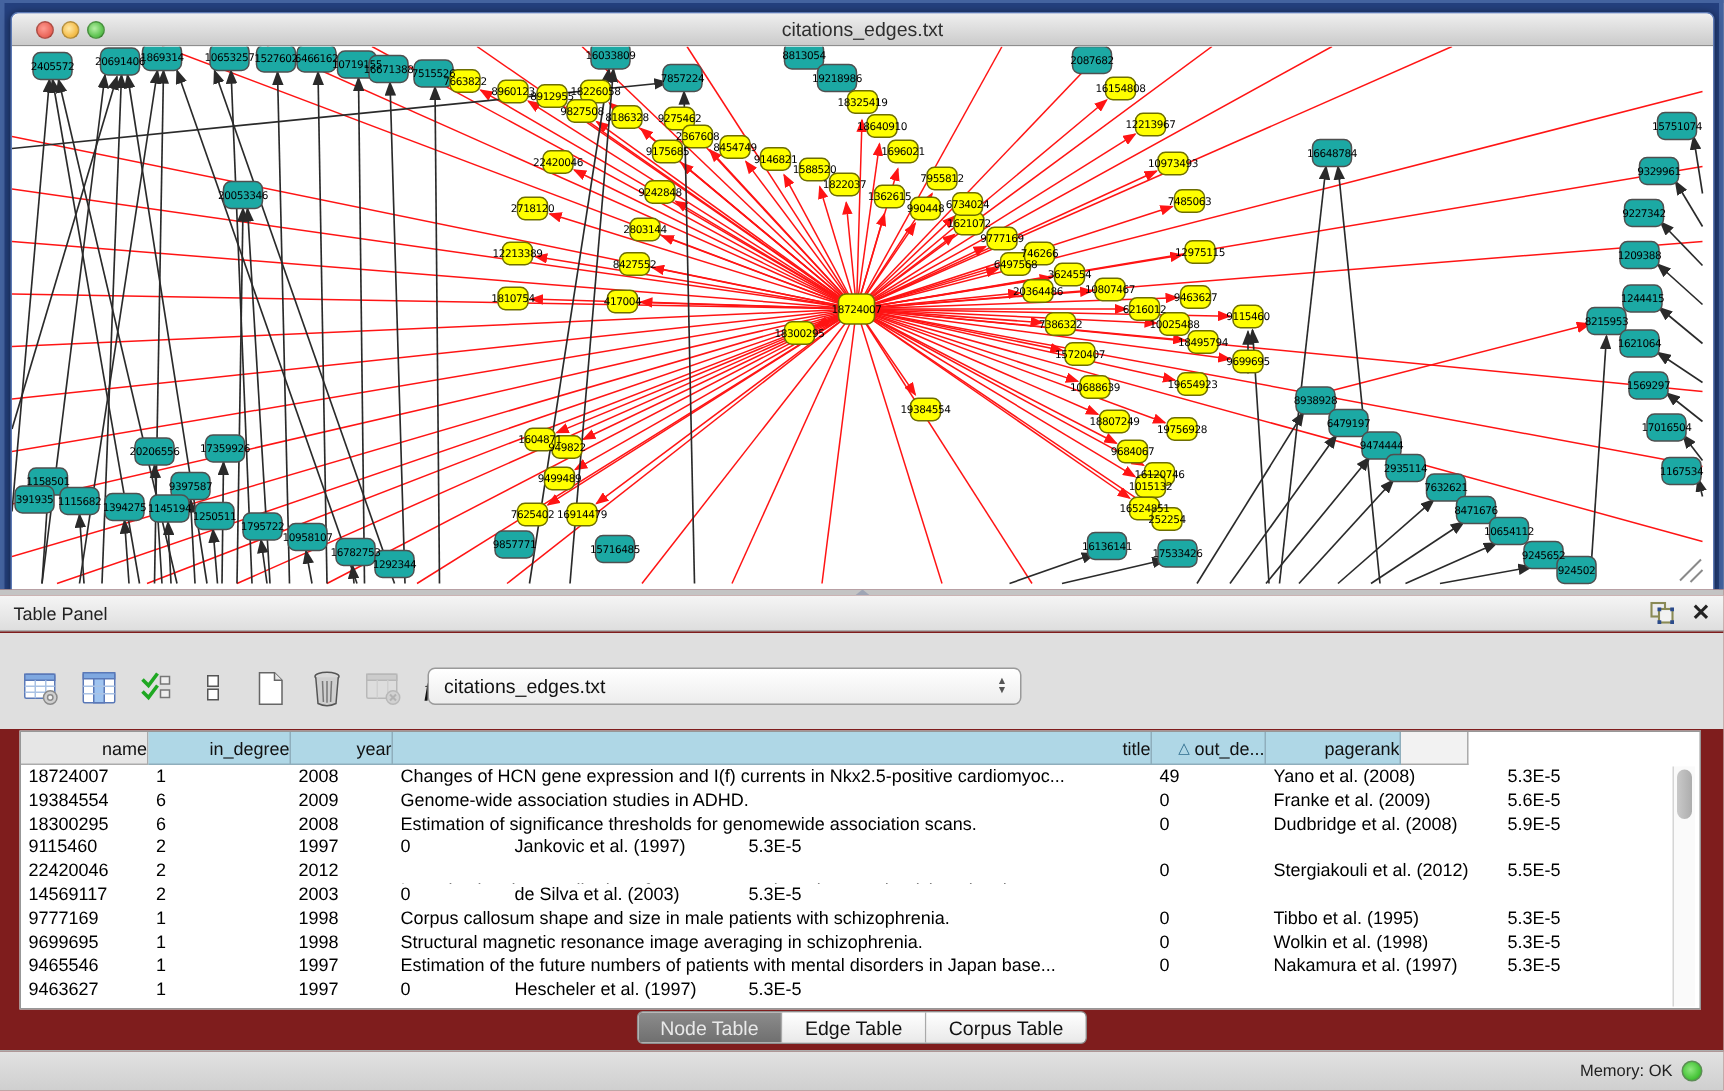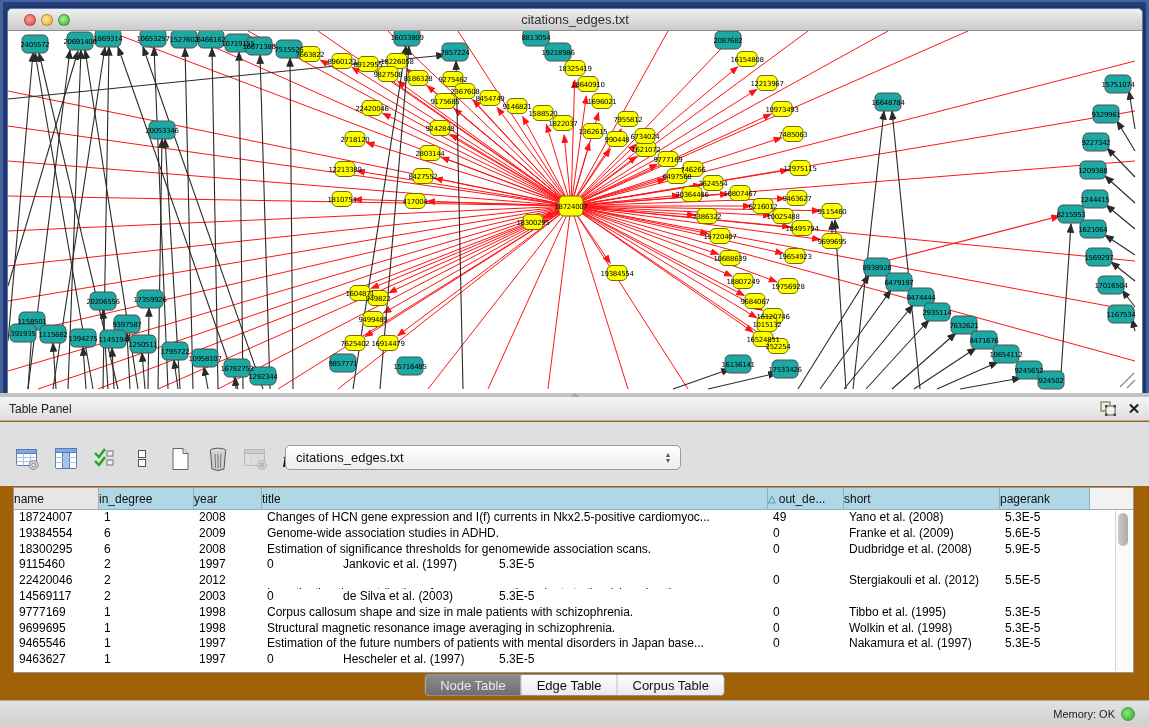--- a/index.html
+++ b/index.html
@@ -13,7 +13,7 @@
   .tl.green { left:50px; background:radial-gradient(circle at 4px 4px,#B5EFA5,#61C554 60%,#3E9E34); }
   .win-title { position:absolute; left:0; right:0; top:3px; text-align:center; font-size:13px; color:#2E2E2E; }
   .canvas { position:absolute; left:0; top:22px; width:1134px; height:362px; background:#fff; overflow:hidden; }
-  .bottom-panel { position:absolute; left:0; top:393px; width:1149px; height:334px; background:#a16207; }
+  .bottom-panel { position:absolute; left:0; top:393px; width:1149px; height:334px; background:#7f1d1d; }
   .splitter { position:absolute; left:0; top:0; width:1149px; height:4px; background:#C4C4C4; }
   .splitter-grip { position:absolute; left:570px; top:0px; width:10px; height:4px; background:#9FA6B5; clip-path:polygon(50% 0,100% 100%,0 100%); }
   .panel-header { position:absolute; left:0; top:4px; width:1149px; height:24px; background:linear-gradient(#F5F5F5,#DEDEDE); border-bottom:1px solid #ACACAC; }

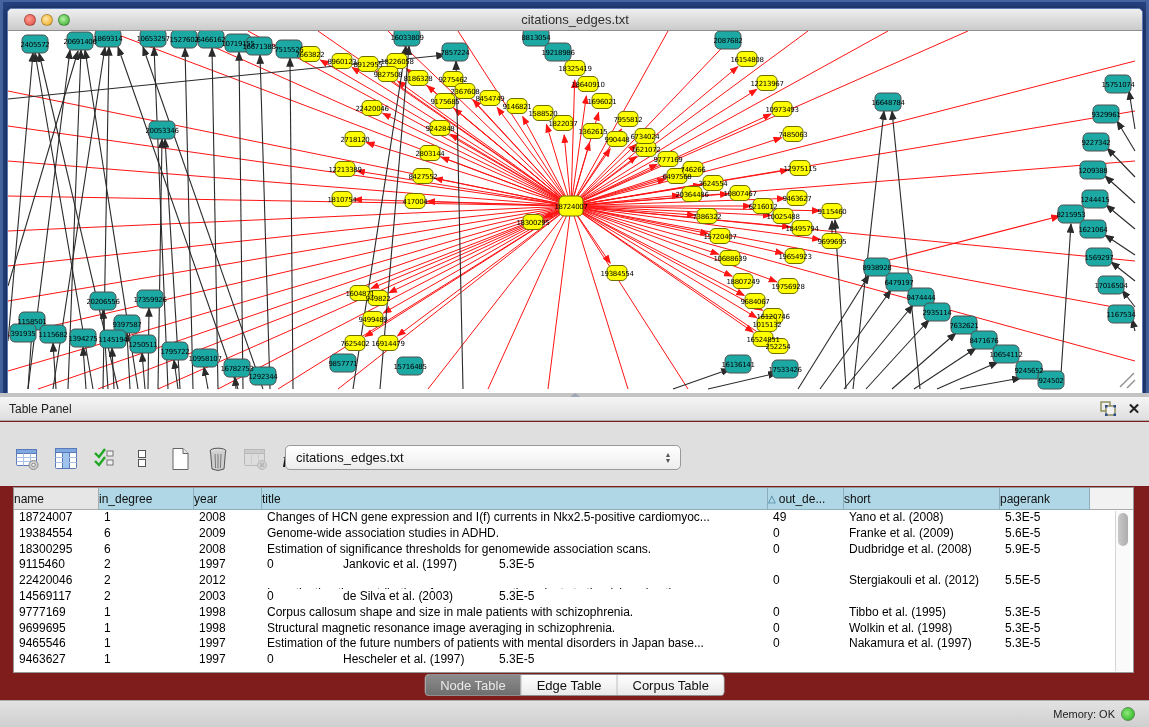--- a/index.html
+++ b/index.html
@@ -29,7 +29,7 @@
   .combo-stepper span { font-size:7px; line-height:6px; }
   .tbl { position:absolute; left:13px; top:94px; width:1121px; height:186px; background:#fff; border:1px solid #979797; overflow:hidden; }
   .tbl-head { position:absolute; left:0; top:0; height:22px; display:flex; }
-  .th { height:22px; border-right:1px solid #8FAEBC; border-bottom:1px solid #8FAEBC; background:#AFD7E6; font-size:12px; color:#111; display:flex; align-items:center; justify-content:flex-start; overflow:hidden; white-space:nowrap; }
+  .th { height:22px; border-right:1px solid #8FAEBC; border-bottom:1px solid #8FAEBC; background:#AFD7E6; font-size:12px; color:#111; display:flex; align-items:center; justify-content:flex-end; overflow:hidden; white-space:nowrap; }
   .th.gray { background:#E6E6E6; border-right:1px solid #ABABAB; border-bottom:1px solid #ABABAB; }
   .th .sort { color:#2F6E8E; font-size:10px; margin-right:3px; }
   .tbl-body { position:absolute; left:0; top:22px; }

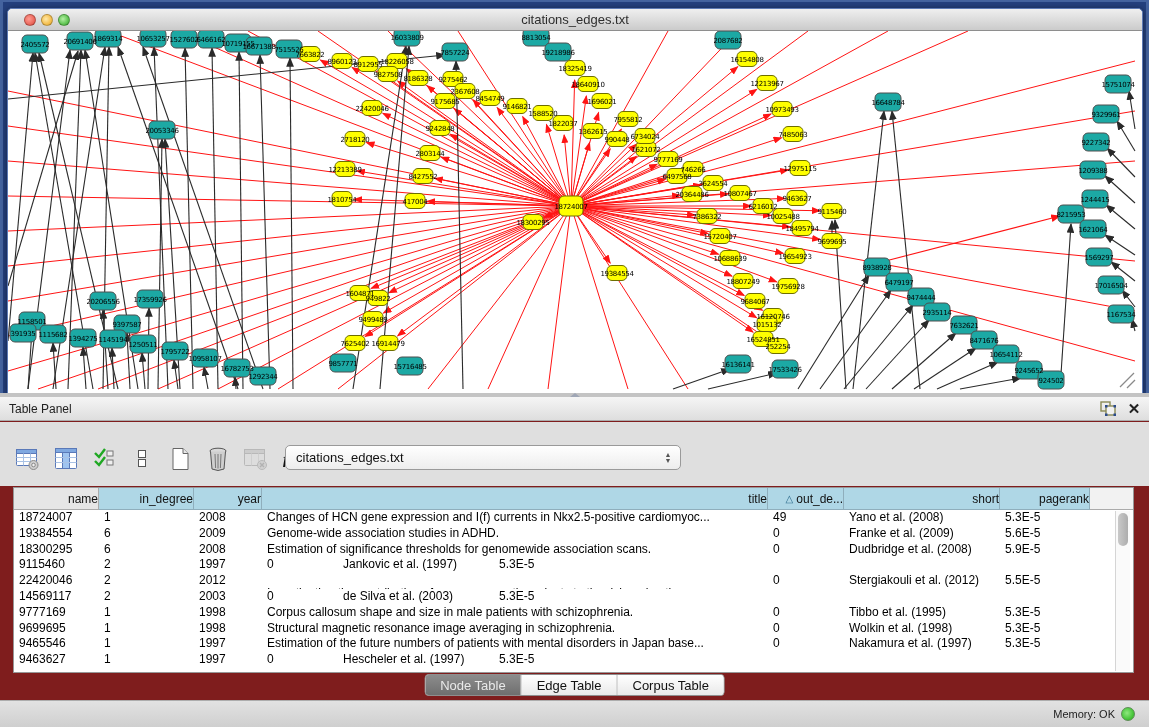--- a/index.html
+++ b/index.html
@@ -583,9 +583,6 @@
           <span class="sort">△</span>
           <span>out_de...</span>
         </div>
-        <div class="th" style="width: 156px;">
-          <span>short</span>
-        </div>
         <div class="th" style="width: 90px;">
           <span>pagerank</span>
         </div>

